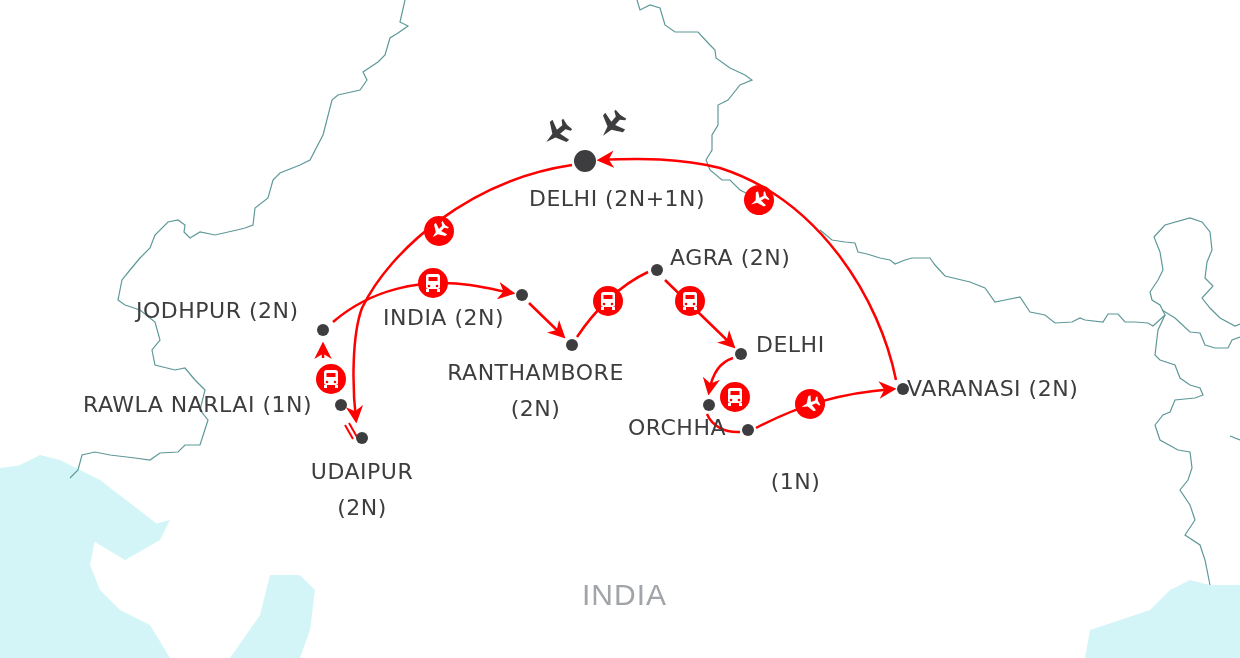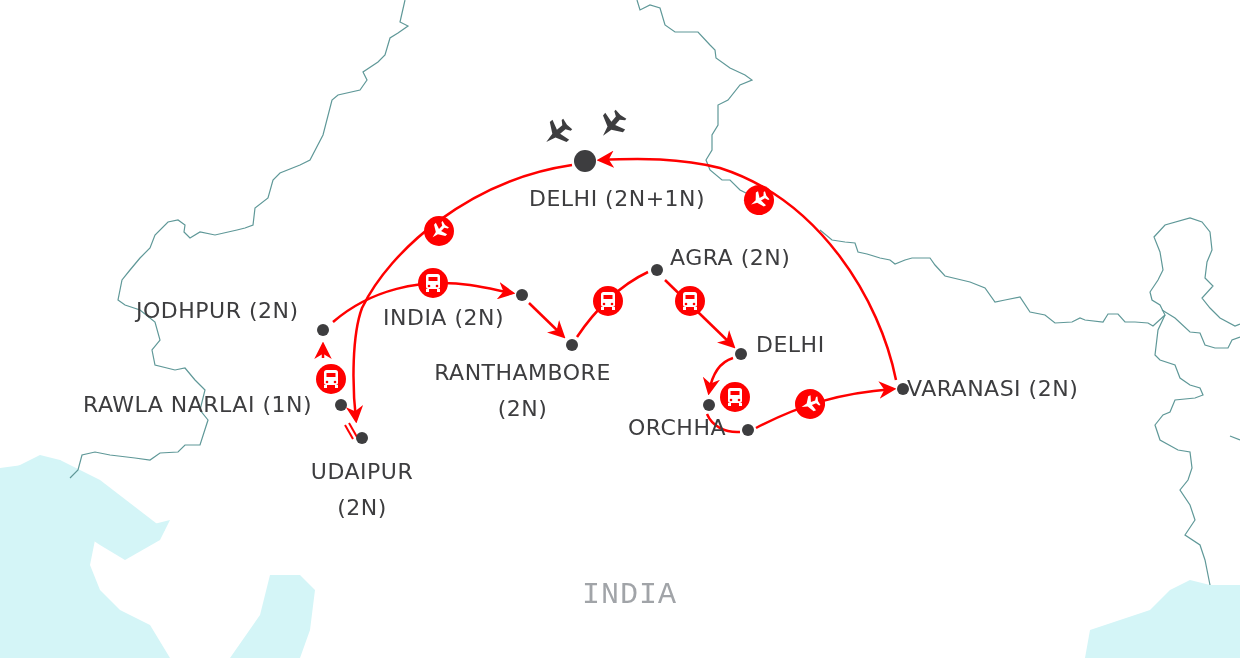--- a/index.html
+++ b/index.html
@@ -96,7 +96,7 @@
 
 <div class="lbl" style="left:529px; top:188px;">DELHI (2N+1N)</div>
 <div class="lbl" style="left:383px; top:307px;">INDIA (2N)</div>
-<div class="lbl center" style="left:420px; top:362px; width:205px;">
+<div class="lbl center" style="left:433px; top:362px; width:205px;">
   <div>RANTHAMBORE</div>
   <div style="margin-top:14px;">(2N)</div>
 </div>

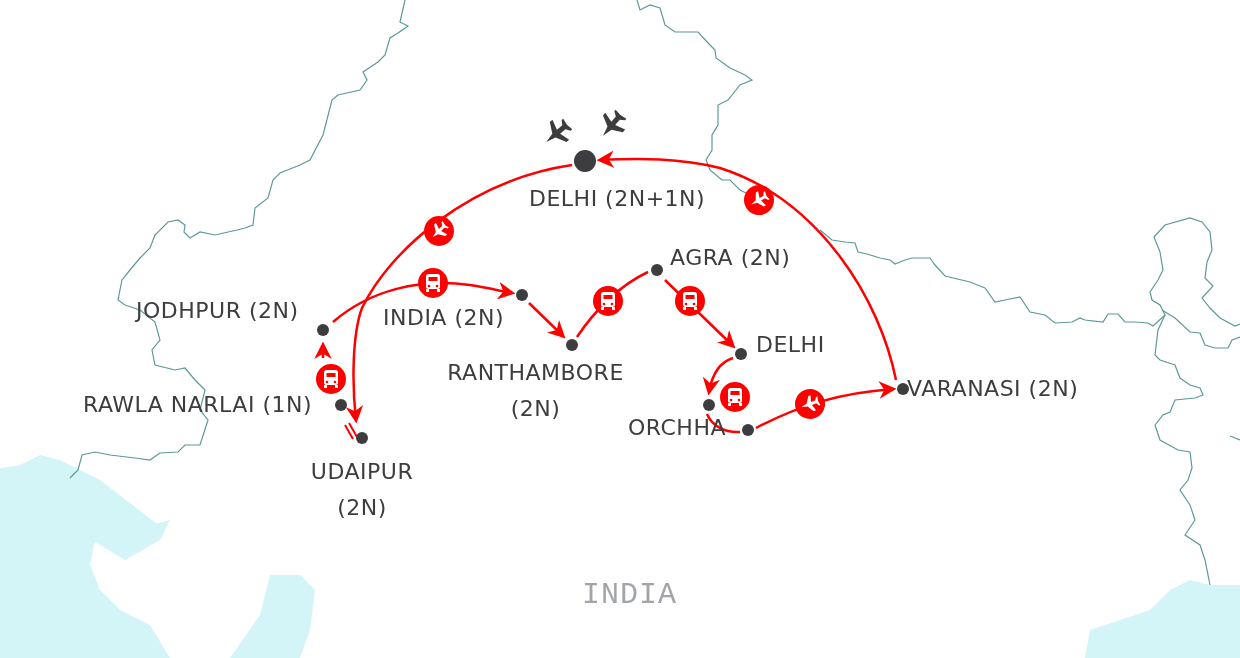--- a/index.html
+++ b/index.html
@@ -104,6 +104,7 @@
 <div class="lbl" style="left:756px; top:334px;">DELHI</div>
 <div class="lbl" style="left:597px; top:417px;margin-left:31px;">ORCHHA</div>
 <div class="lbl center" style="left:708px; top:457px; width:175px;">
+  <div style="margin-top:14px;">(1N)</div>
 </div>
 <div class="lbl" style="left:907px; top:378px;">VARANASI (2N)</div>
 <div class="lbl center" style="left:298px; top:461px; width:128px;">

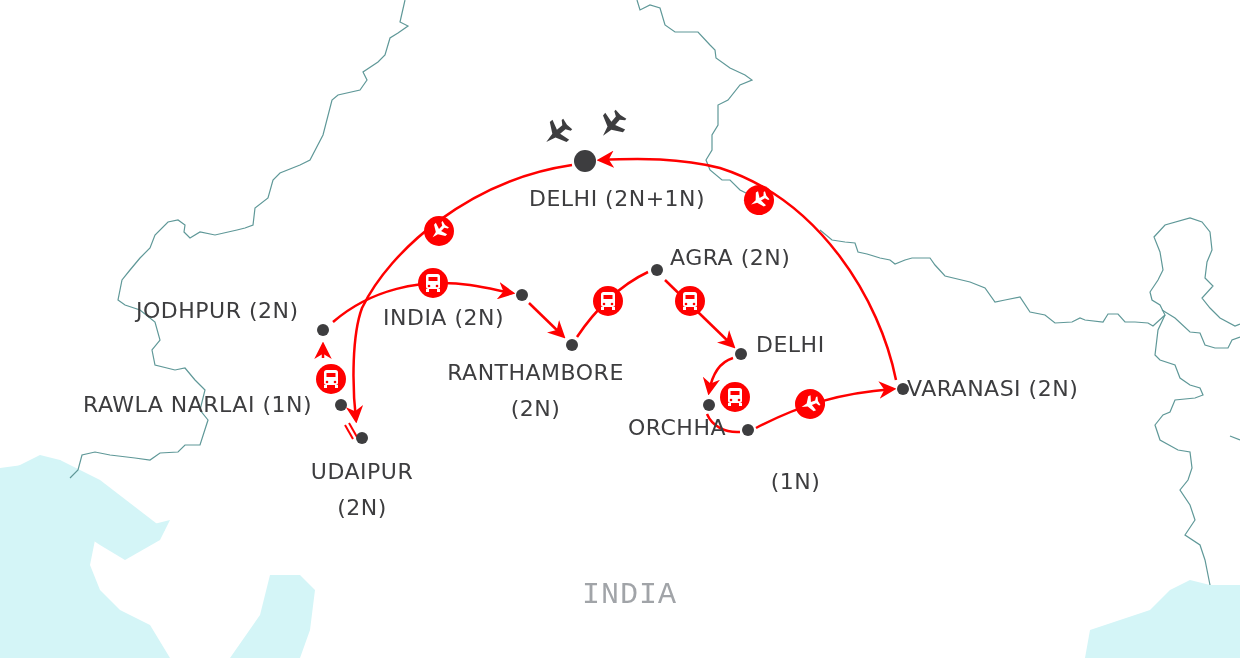--- a/index.html
+++ b/index.html
@@ -7,7 +7,7 @@
     #map { position: absolute; left: 0; top: 0; width: 1240px; height: 658px; }
     .lbl { position: absolute; color: #3d3d3f; font-size: 22px; letter-spacing: 0.5px; white-space: nowrap; line-height: 1; font-family: "DejaVu Sans", "Liberation Sans", sans-serif; font-weight: normal; text-align: right; }
     .lbl.center { text-align: center; }
-    .country { position: absolute; color: #a1a4a8; font-size: 30px; letter-spacing: 1px; font-family: Liberation Mono, monospace; }
+    .country { position: absolute; color: #a1a4a8; font-size: 30px; letter-spacing: 1px; font-family: Liberation Sans, sans-serif; }
   </style>
 </head>
 <body>

